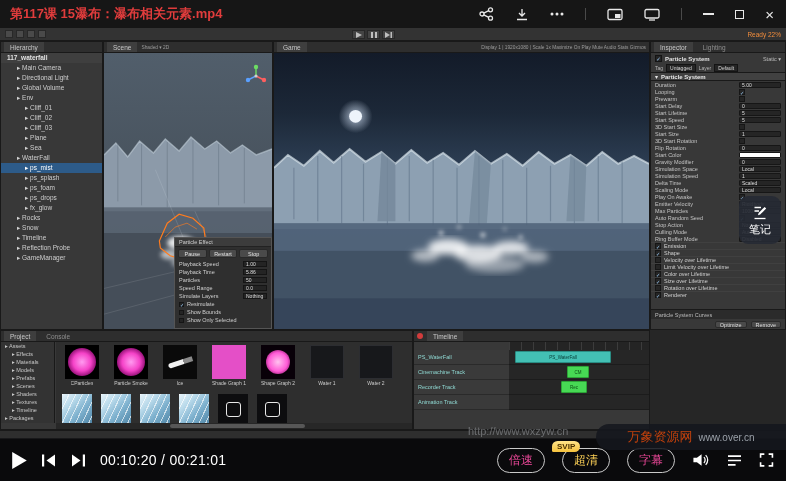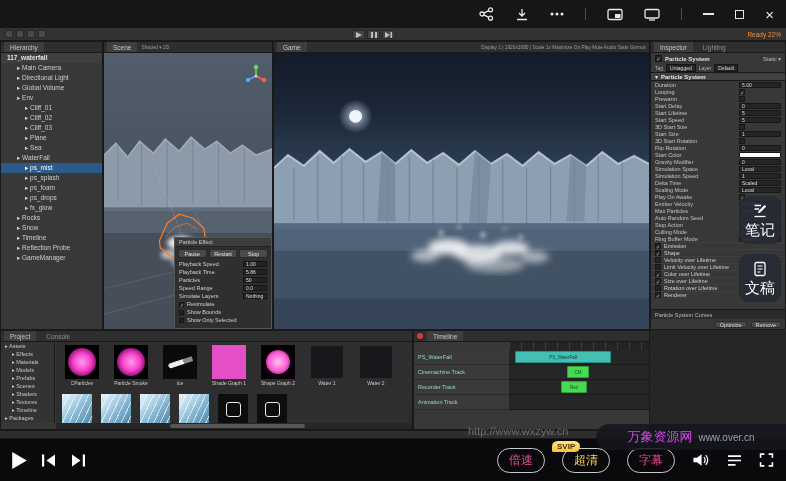--- a/index.html
+++ b/index.html
@@ -147,6 +147,7 @@
 <div class="stage">
 
   <div class="titlebar">
+    <span class="vtitle">第117课 15瀑布：瀑布相关元素.mp4</span>
     <div class="tb-right">
       <svg width="15" height="14" viewBox="0 0 15 14">
           <g stroke="#e8e8e8" stroke-width="1.3" fill="none">

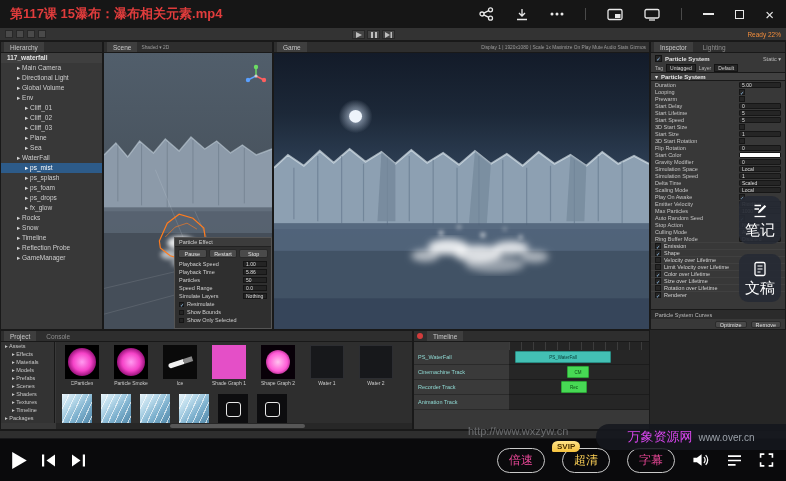--- a/index.html
+++ b/index.html
@@ -125,7 +125,7 @@
 
 .annot{position:absolute;right:5px;top:168px;display:flex;flex-direction:column;gap:10px;z-index:40}
 .abtn{width:42px;height:48px;background:rgba(38,42,52,.92);border-radius:9px;display:flex;flex-direction:column;align-items:center;justify-content:center;gap:3px;color:#fff}
-.albl{font-size:15px;line-height:1}
+.albl{font-size:11px;line-height:1}
 
 
 .faint{position:absolute;left:468px;top:425px;font-size:11px;color:#c8ccd2;opacity:.4;z-index:56;white-space:nowrap}

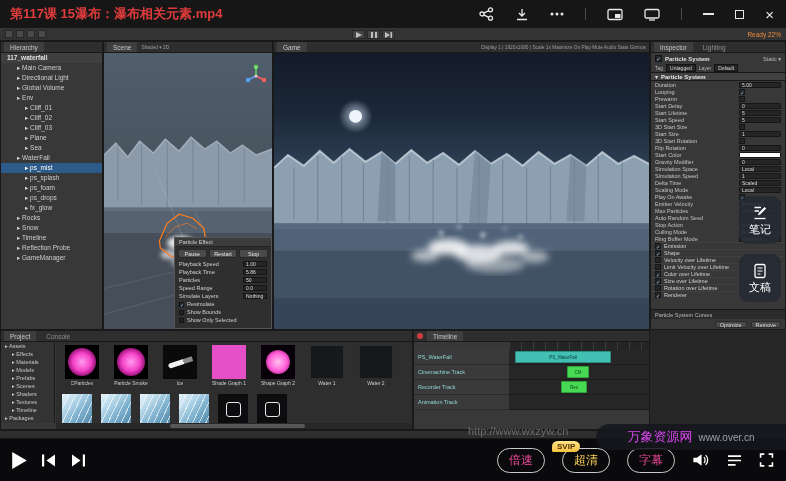--- a/index.html
+++ b/index.html
@@ -643,13 +643,6 @@
           </svg>
         <span class="albl">笔记</span>
       </div>
-      <div class="abtn">
-        <svg width="16" height="16" viewBox="0 0 16 16">
-            <rect x="3" y="1.5" width="10" height="13" rx="1.5" stroke="#ffffff" stroke-width="1.3" fill="none"></rect>
-            <path d="M5.5 5 H10.5 M5.5 8 H10.5 M5.5 11 H8.5" stroke="#ffffff" stroke-width="1.2"></path>
-          </svg>
-        <span class="albl">文稿</span>
-      </div>
     </div>
   </div>
 

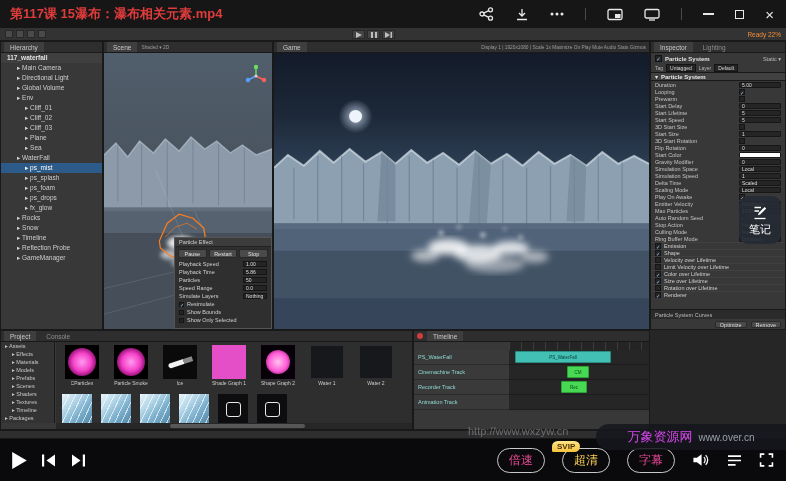--- a/index.html
+++ b/index.html
@@ -130,7 +130,7 @@
 
 .faint{position:absolute;left:468px;top:425px;font-size:11px;color:#c8ccd2;opacity:.4;z-index:56;white-space:nowrap}
 .wm{position:absolute;right:0;top:424px;height:26px;width:190px;background:rgba(20,23,30,.88);border-radius:13px 0 0 13px;display:flex;align-items:center;justify-content:center;gap:6px;z-index:58}
-.wm-site{color:#d946ef;font-size:13px;white-space:nowrap}
+.wm-site{color:#c2410c;font-size:13px;white-space:nowrap}
 .wm-url{color:#9aa0a8;font-size:10px;white-space:nowrap}
 
 

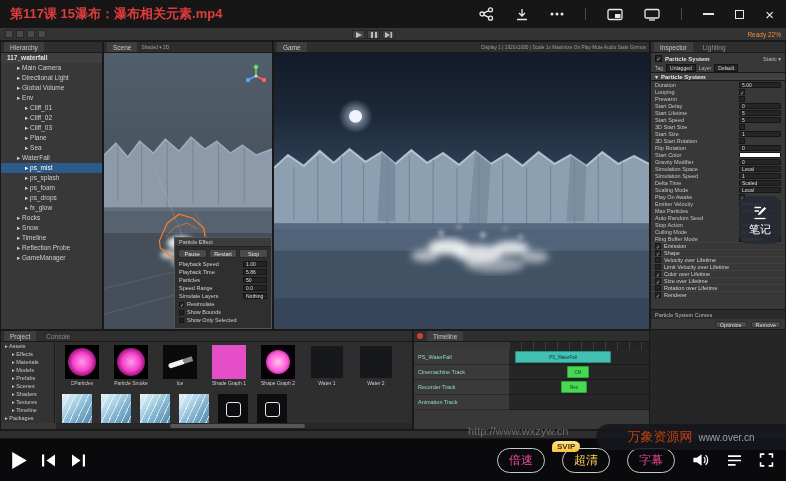--- a/index.html
+++ b/index.html
@@ -664,6 +664,7 @@
         <polygon points="1,0.5 9.5,6.5 1,12.5" fill="#ffffff"></polygon>
         <rect x="11.8" y="0.5" width="2.2" height="12" fill="#ffffff"></rect>
       </svg>
+    <span class="timetext">00:10:20 / 00:21:01</span>
     <div class="rgrp">
       <button class="pillbtn">倍速</button>
       <button class="pillbtn q">

